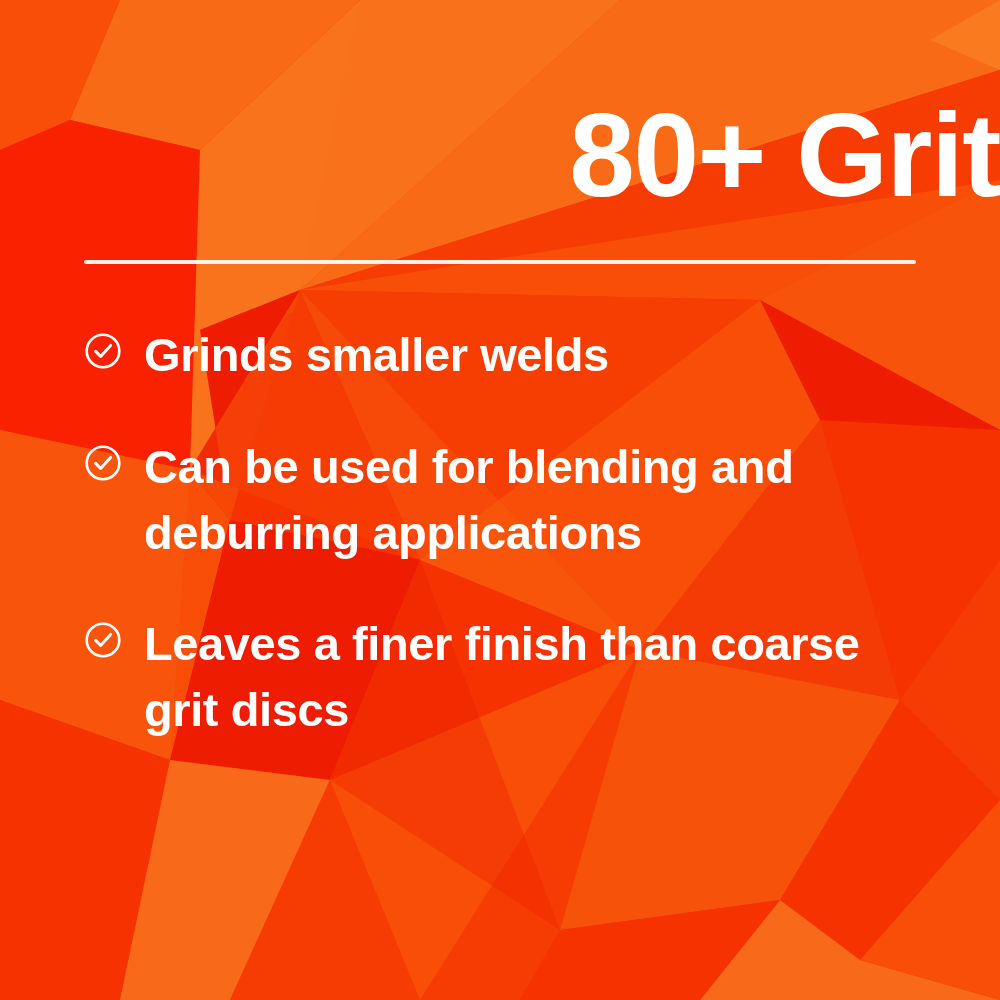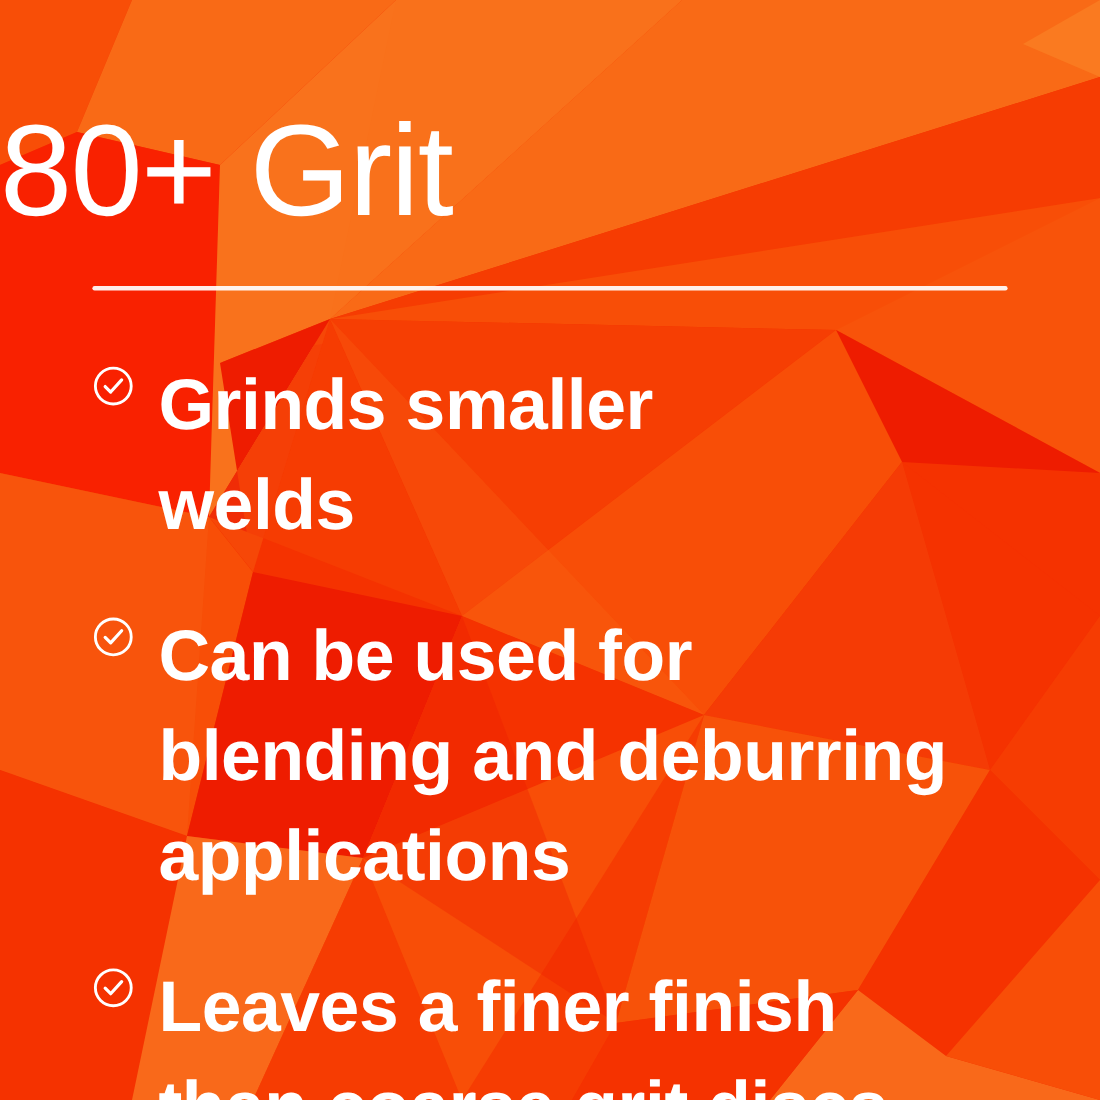--- a/index.html
+++ b/index.html
@@ -43,10 +43,10 @@
     left: 0;
     right: 0;
     top: 96px;
-    text-align: left;
+    text-align: right;
     color: #FFFFFF;
     font-size: 118px;
-    font-weight: 400;
+    font-weight: 700;
     letter-spacing: -1.5px;
     line-height: 1.0;
     white-space: nowrap;

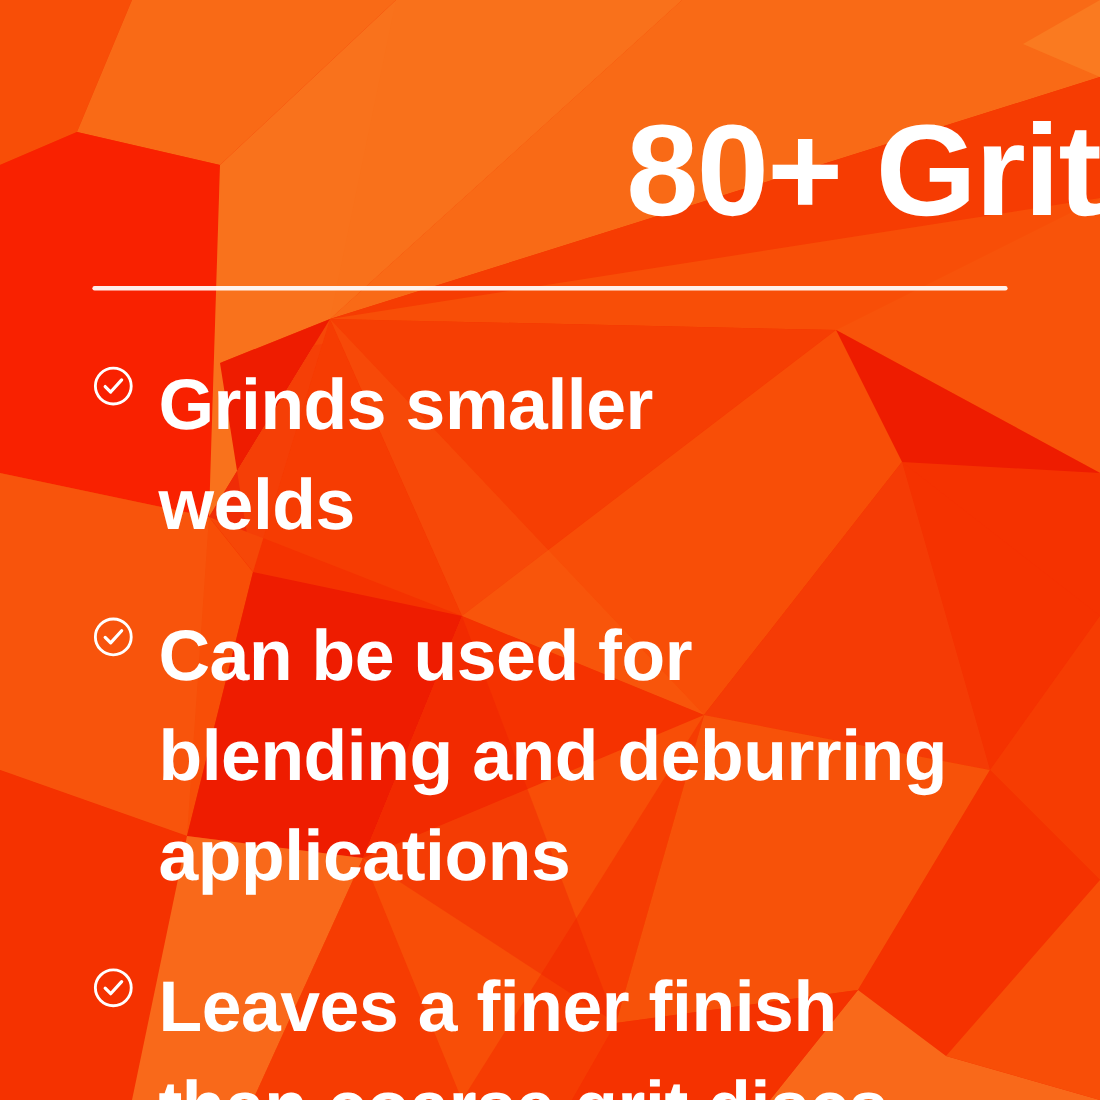--- a/index.html
+++ b/index.html
@@ -91,7 +91,7 @@
 
   .bullet-text {
     color: #FFFFFF;
-    font-size: 65px;
+    font-size: 47px;
     font-weight: 700;
     line-height: 1.40;
     letter-spacing: -0.4px;

